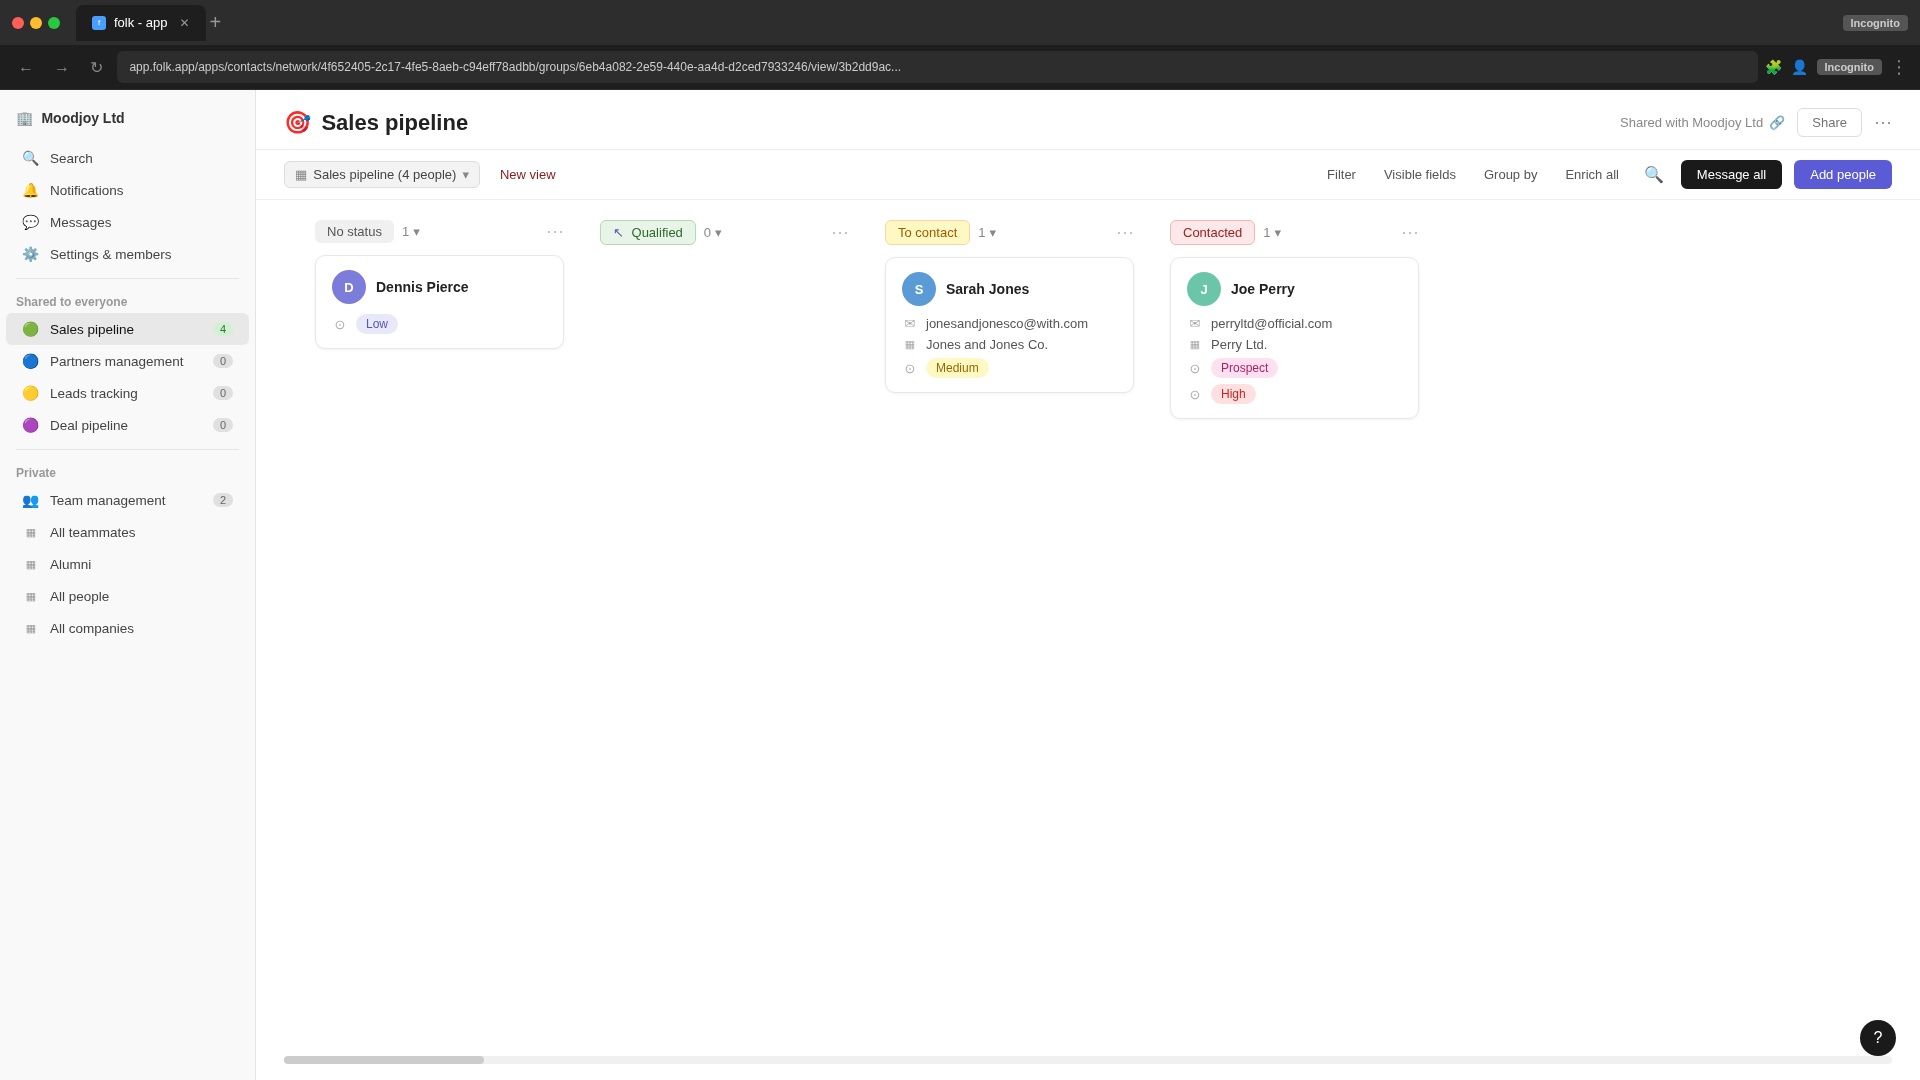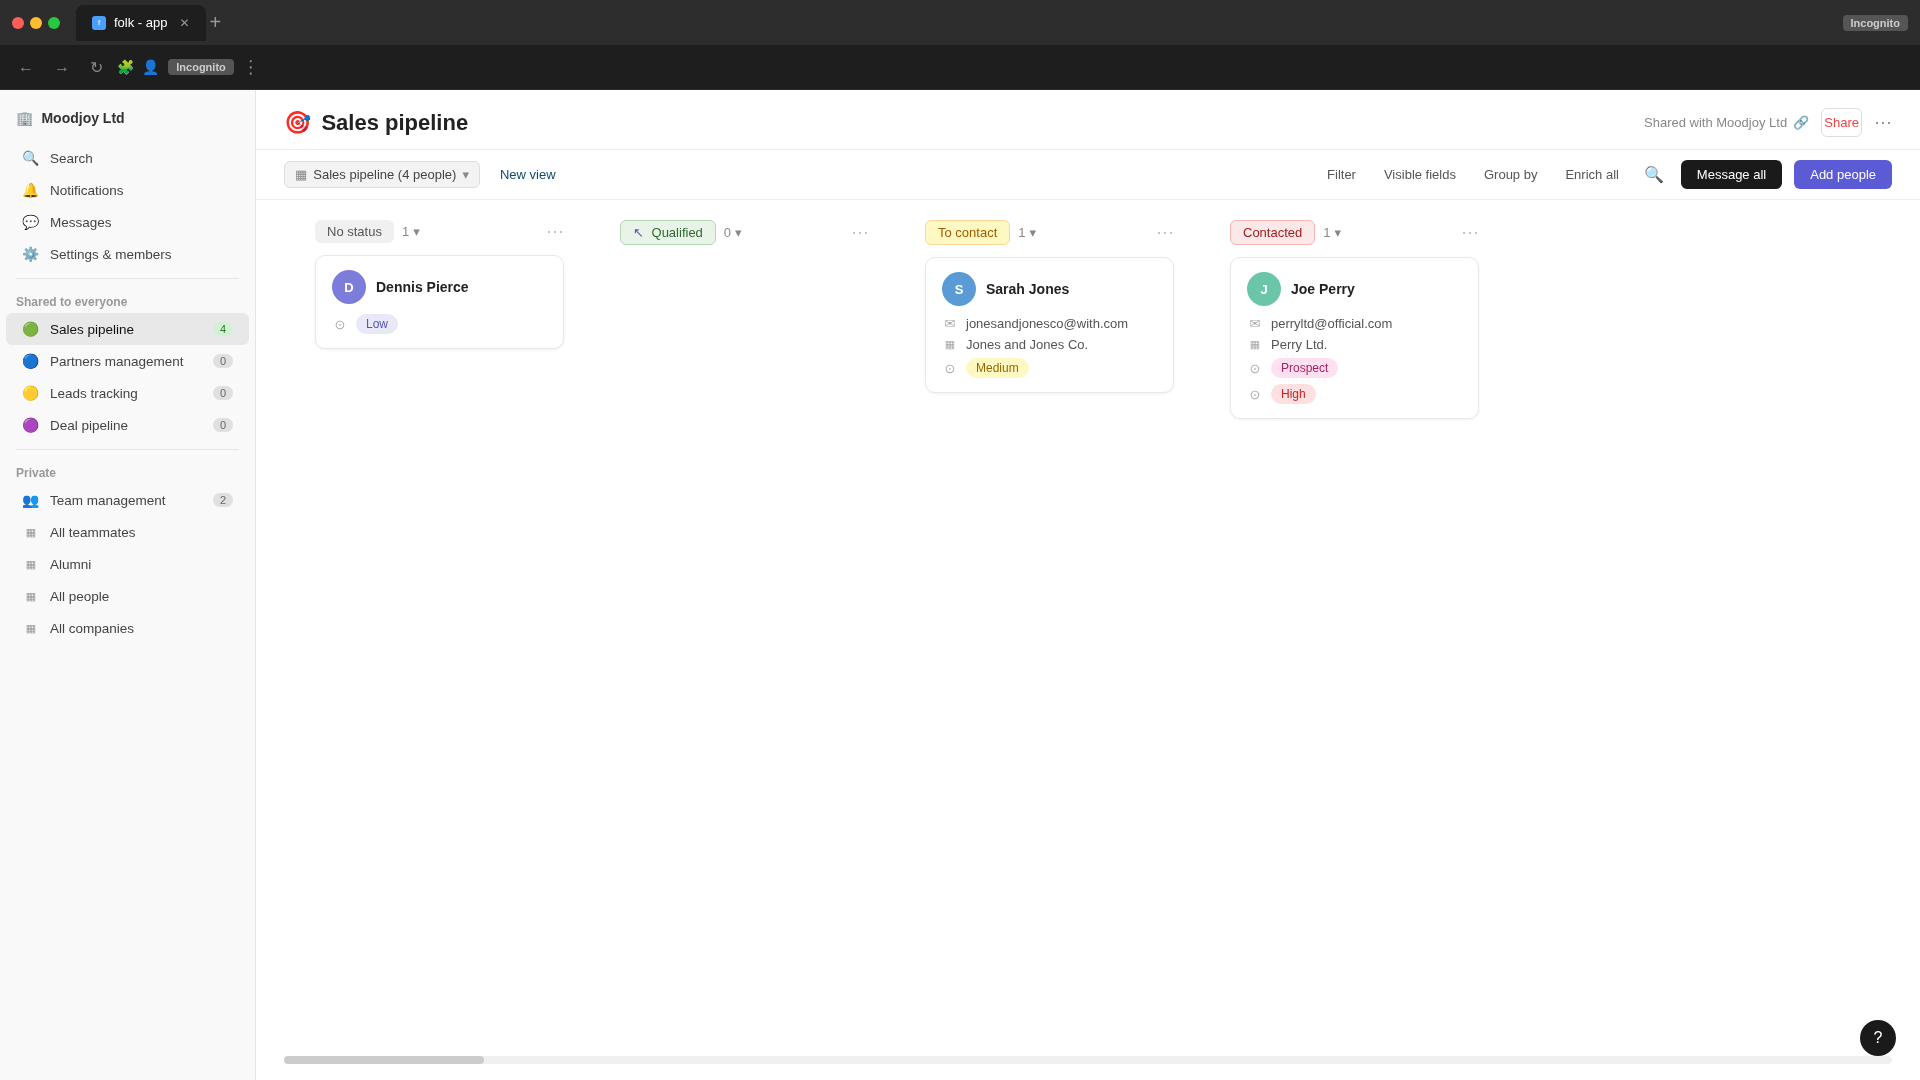--- a/index.html
+++ b/index.html
@@ -120,6 +120,7 @@
     <button class="nav-btn">←</button>
     <button class="nav-btn">→</button>
     <button class="nav-btn">↻</button>
+    <input class="address-bar" type="text" value="app.folk.app/apps/contacts/network/4f652405-2c17-4fe5-8aeb-c94eff78adbb/groups/6eb4a082-2e59-440e-aa4d-d2ced7933246/view/3b2dd9ac..." style="">
     <div class="nav-actions">
       <span style="color:#888">🧩</span>
       <span style="color:#888">👤</span>

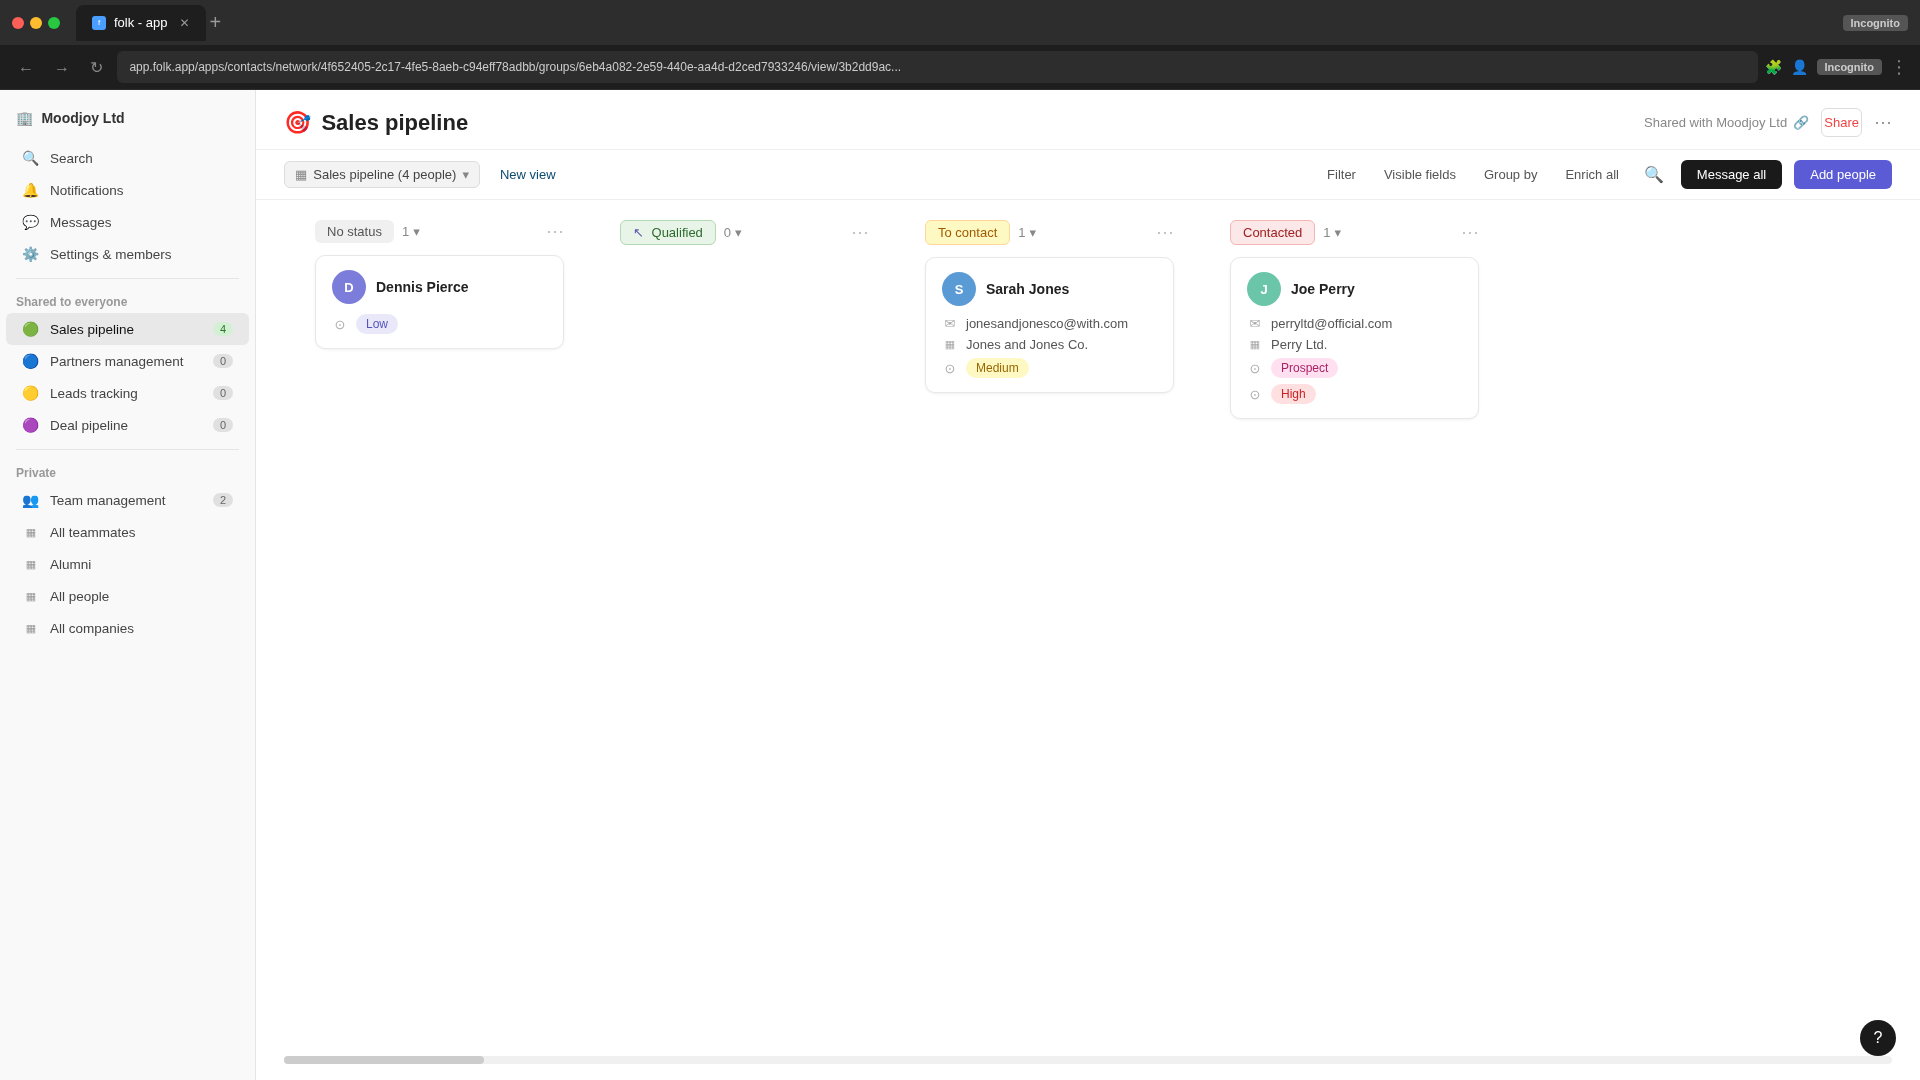--- a/index.html
+++ b/index.html
@@ -46,7 +46,7 @@
     .page-title-emoji { font-size: 22px; }
     .header-actions { display: flex; align-items: center; gap: 12px; }
     .shared-label { font-size: 13px; color: #888; display: flex; align-items: center; gap: 6px; }
-    .share-btn { background: none; border: 1px solid #ddd; border-radius: 6px; padding: 6px 2px; font-size: 13px; color: #ef4444; cursor: pointer; font-weight: 500; }
+    .share-btn { background: none; border: 1px solid #ddd; border-radius: 6px; padding: 6px 14px; font-size: 13px; color: #737373; cursor: pointer; font-weight: 500; }
     .more-btn { background: none; border: none; color: #888; font-size: 18px; cursor: pointer; }
 
     

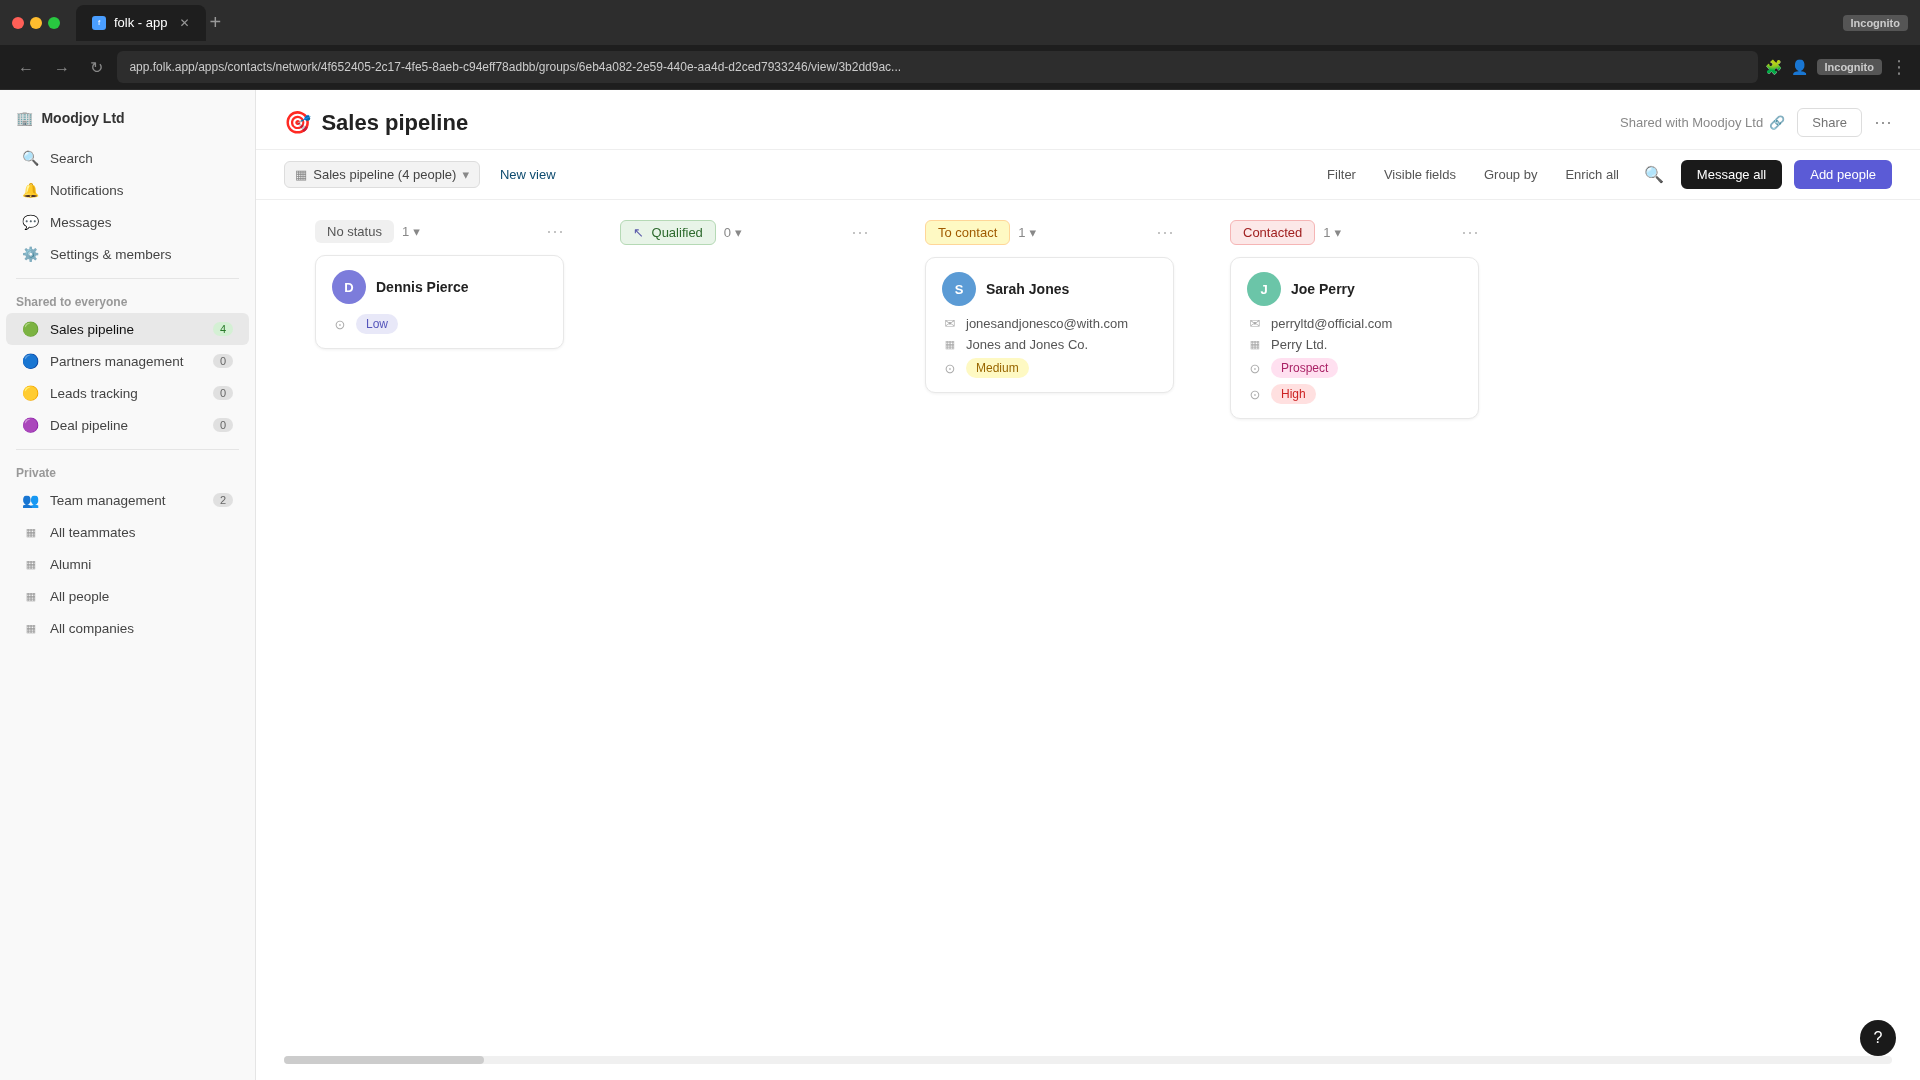--- a/index.html
+++ b/index.html
@@ -52,7 +52,7 @@
     
     .toolbar { display: flex; align-items: center; padding: 10px 28px; border-bottom: 1px solid #eee; gap: 12px; flex-shrink: 0; }
     .view-selector { display: flex; align-items: center; gap: 6px; background: #f3f3f3; border-radius: 6px; padding: 5px 10px; cursor: pointer; font-size: 13px; color: #444; border: 1px solid #ddd; }
-    .new-view-btn { background: none; border: none; font-size: 13px; color: #0c4a6e; cursor: pointer; padding: 5px 8px; }
+    .new-view-btn { background: none; border: none; font-size: 13px; color: #7f1d1d; cursor: pointer; padding: 5px 8px; }
     .toolbar-spacer { flex: 1; }
     .toolbar-btn { background: none; border: none; font-size: 13px; color: #555; cursor: pointer; padding: 5px 8px; display: flex; align-items: center; gap: 5px; }
     .search-icon-btn { background: none; border: none; color: #555; cursor: pointer; font-size: 16px; padding: 5px; }

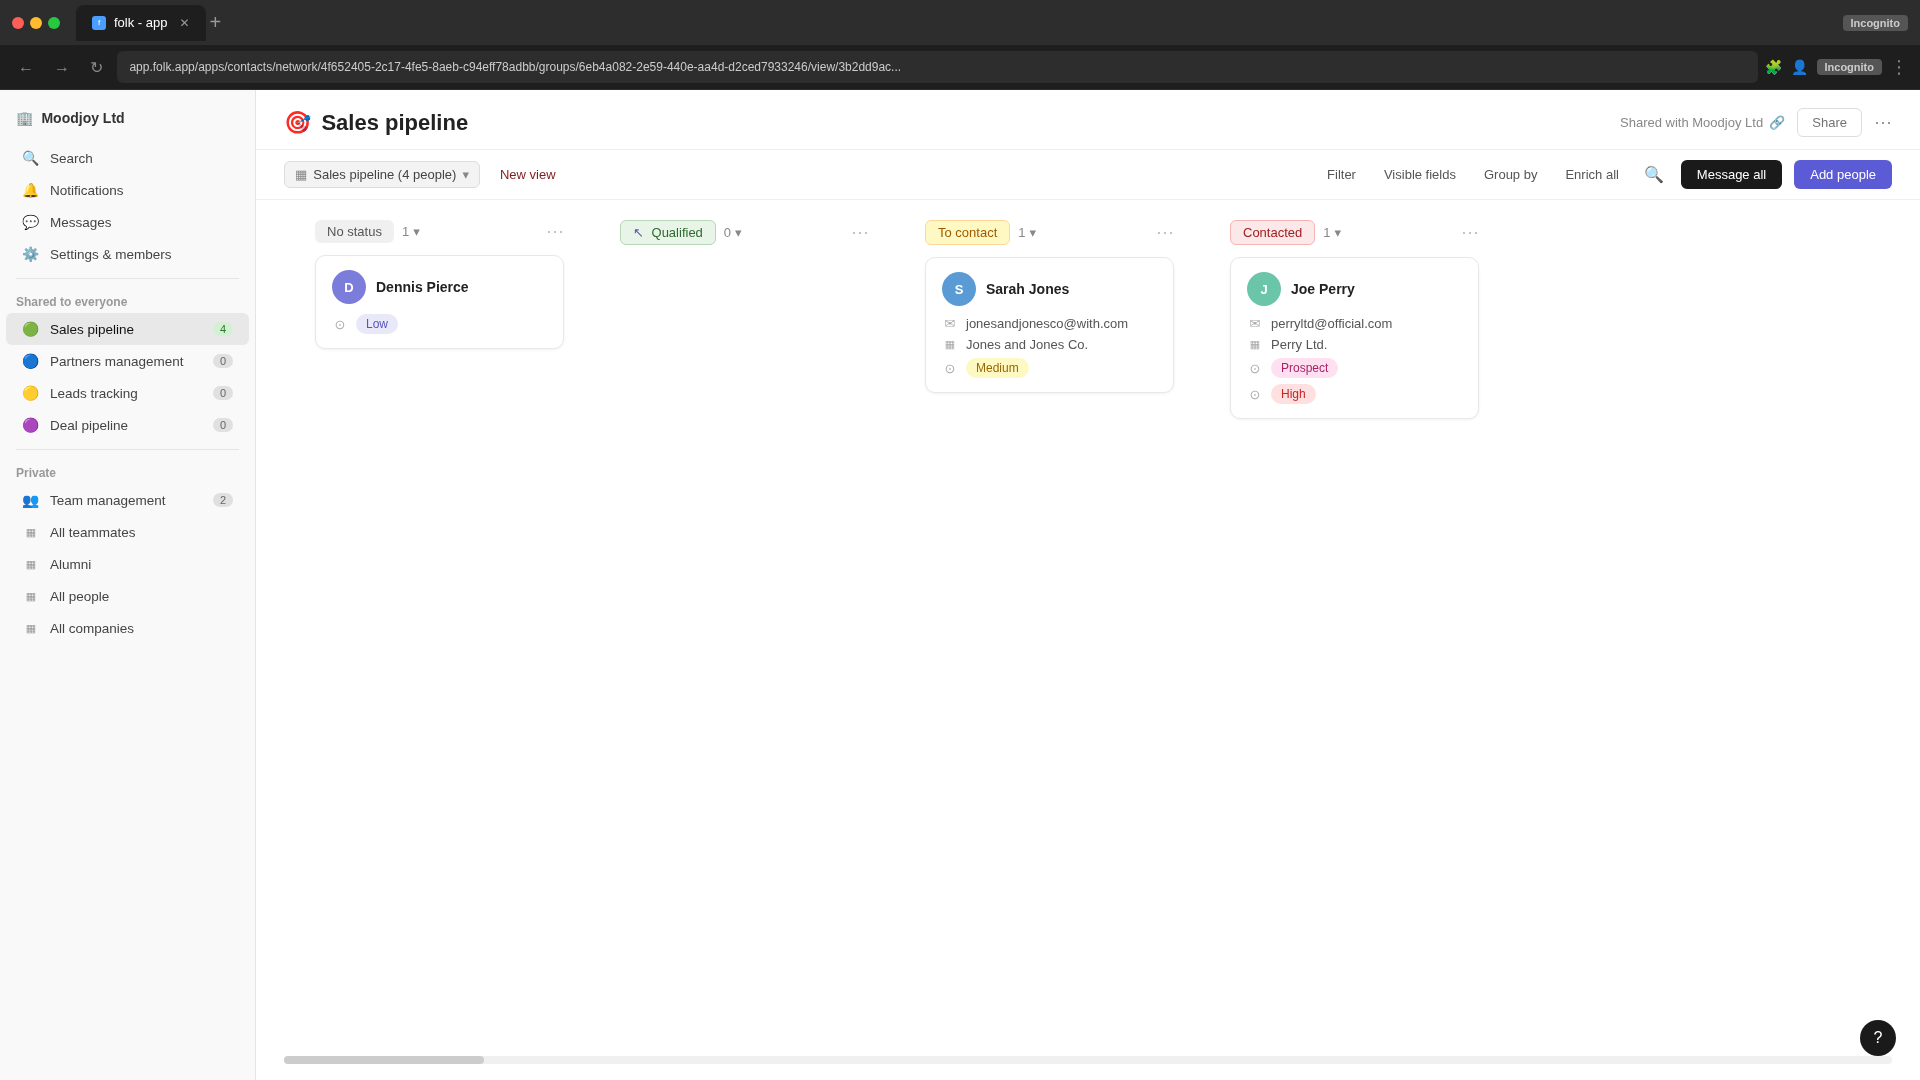--- a/index.html
+++ b/index.html
@@ -61,7 +61,7 @@
 
     
     .kanban { flex: 1; display: flex; gap: 0; overflow-x: auto; padding: 20px 28px; align-items: flex-start; background: #fff; }
-    .kanban-column { min-width: 280px; max-width: 300px; margin-right: 25px; flex-shrink: 0; padding-left: 31px; }
+    .kanban-column { min-width: 280px; max-width: 300px; margin-right: 5px; flex-shrink: 0; padding-left: 31px; }
     .column-header { display: flex; align-items: center; gap: 8px; margin-bottom: 12px; }
     .column-tag { border-radius: 6px; padding: 4px 12px; font-size: 13px; font-weight: 500; }
     .tag-no-status { background: #f0f0f0; color: #555; }

